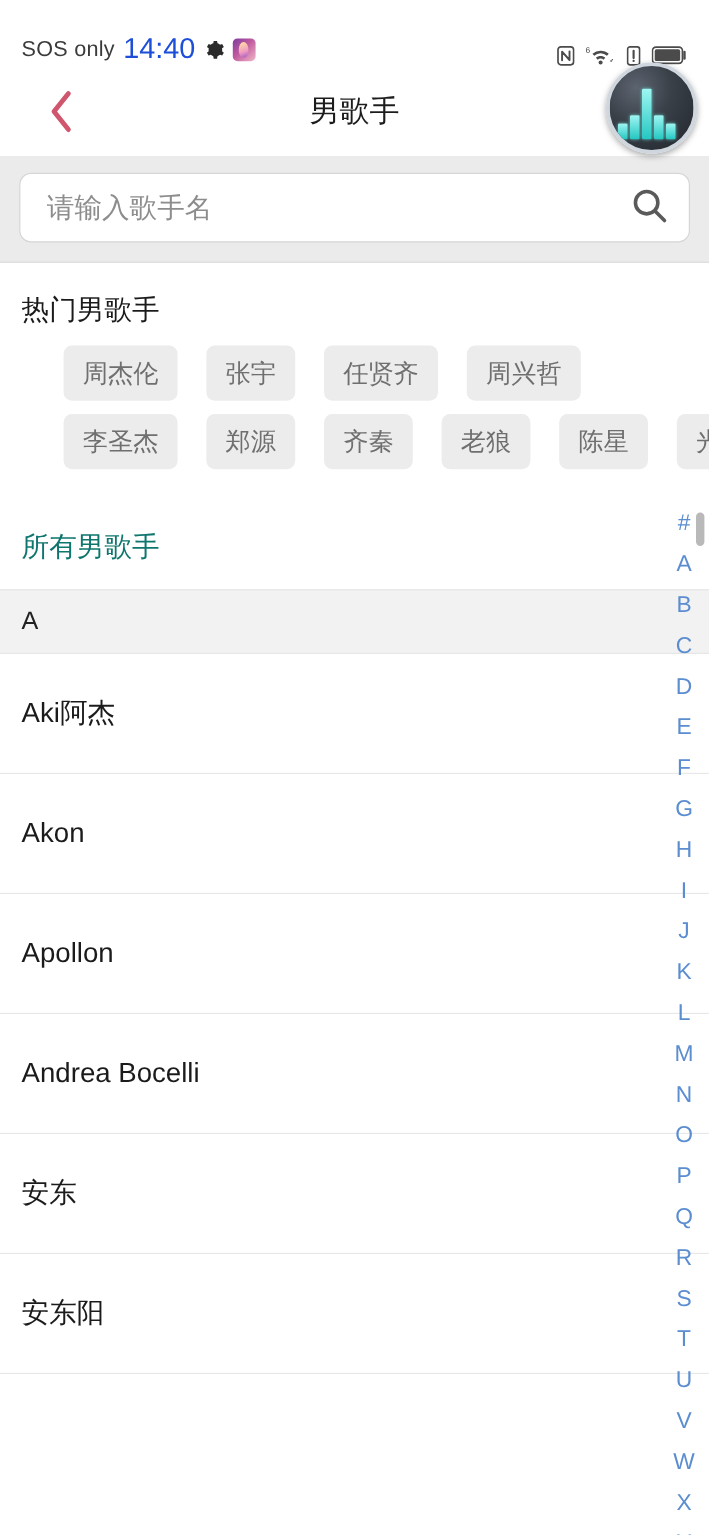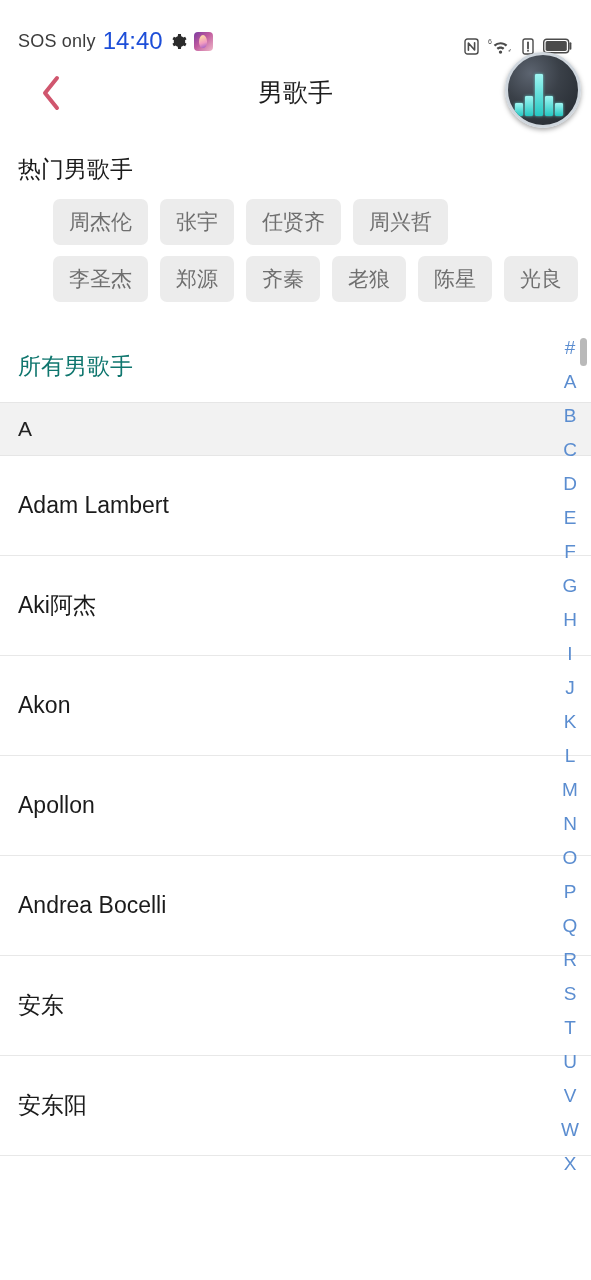--- a/index.html
+++ b/index.html
@@ -195,6 +195,17 @@
     </div>
   </div>
 
+  <div class="search-wrap">
+    <div class="search-box">
+      <input class="search-input" type="text" placeholder="请输入歌手名" style="">
+      <span>
+        <svg width="34" height="34" viewBox="0 0 24 24" fill="none" stroke="#5a5a5a" stroke-width="2.1" stroke-linecap="round">
+          <circle cx="10.5" cy="10.5" r="6.6"></circle>
+          <path d="M15.4 15.4L21 21"></path>
+        </svg>
+      </span>
+    </div>
+  </div>
 
   <div class="content">
 

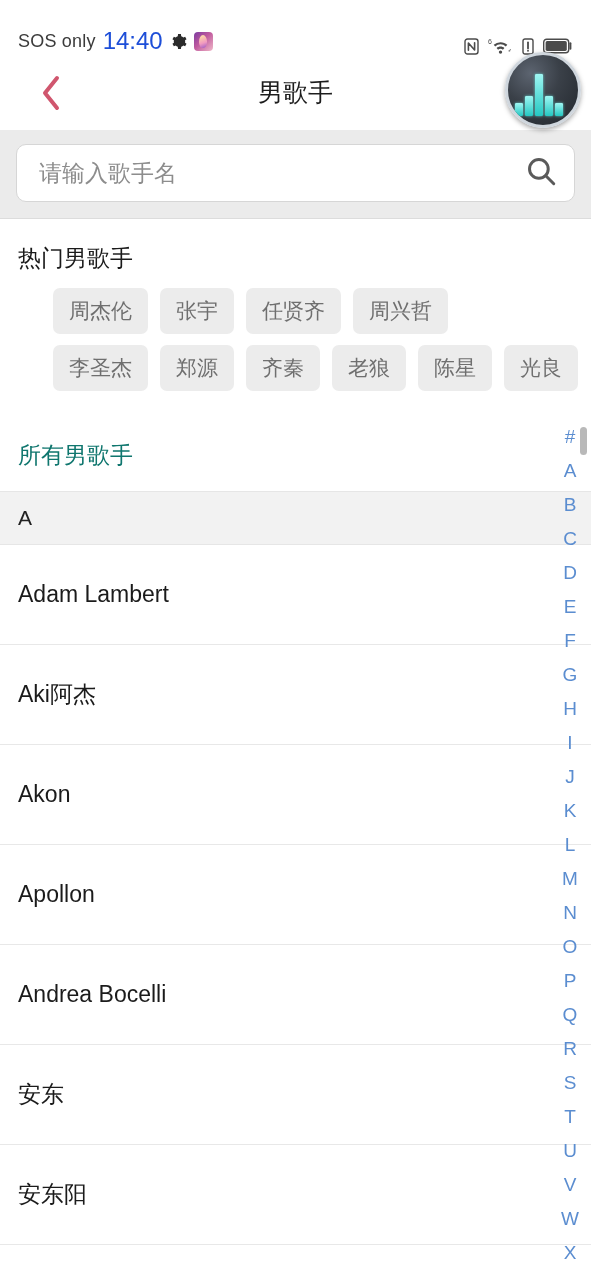--- a/index.html
+++ b/index.html
@@ -87,7 +87,7 @@
     font-size:23px; color:#1a1a1a; padding:24px 18px 14px 18px;border-radius:32px;
   }
   .tag-rows { padding:0 14px 16px 14px; }
-  .tag-row { display:flex; gap:12px; margin-bottom:11px;padding-left:39px; }
+  .tag-row { display:flex; gap:24px; margin-bottom:11px;padding-left:39px; }
   .tag {
     background:#ececec; border-radius:7px;
     padding:9px 16px; font-size:21px; color:#6f6f6f;

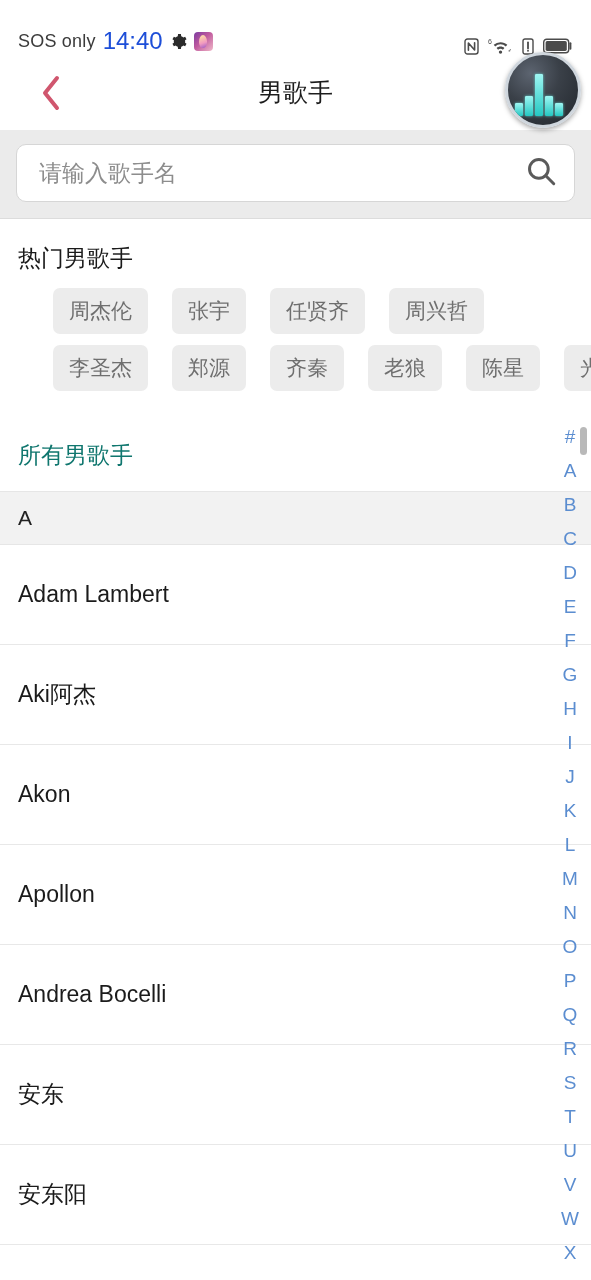--- a/index.html
+++ b/index.html
@@ -234,7 +234,6 @@
 
     <div class="sec-header">A</div>
 
-    <div class="artist-row">Adam Lambert</div>
     <div class="artist-row">Aki阿杰</div>
     <div class="artist-row">Akon</div>
     <div class="artist-row">Apollon</div>

